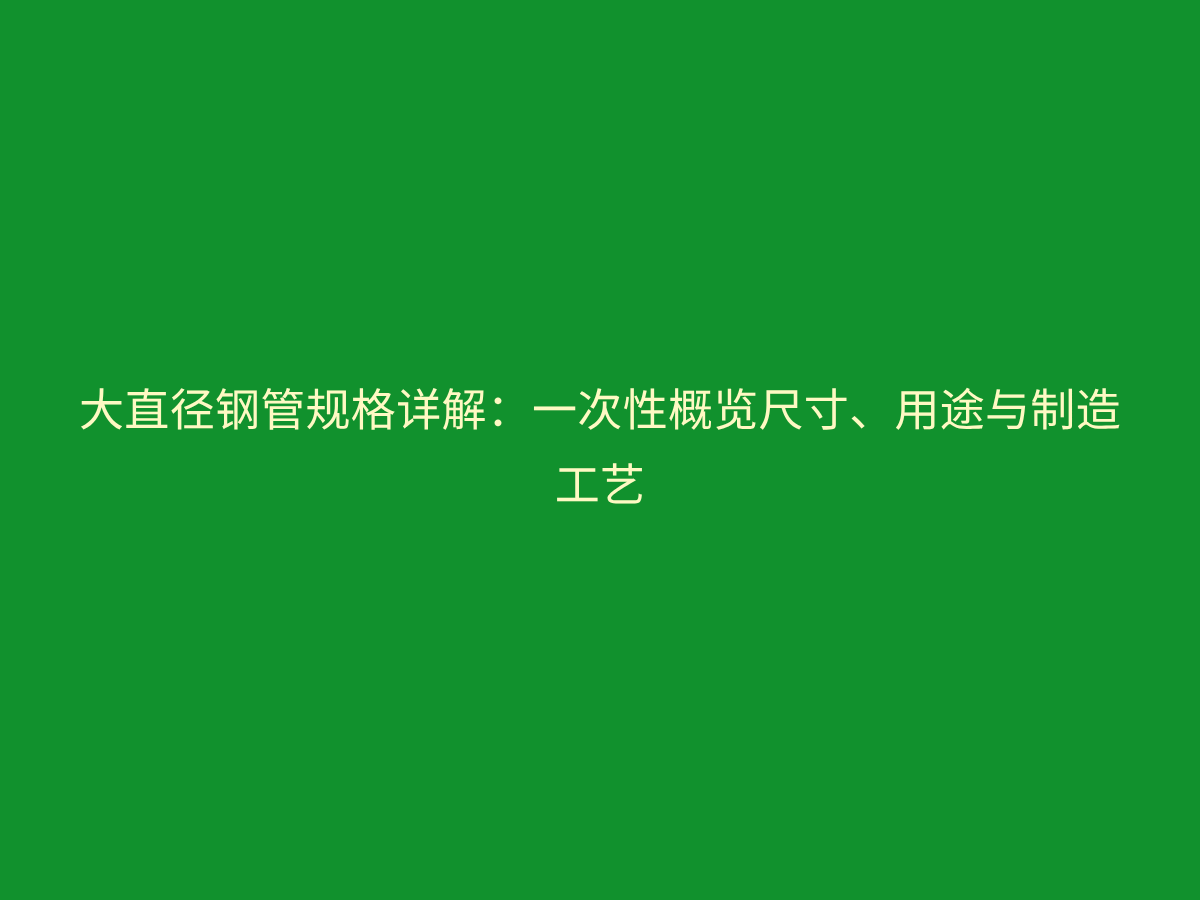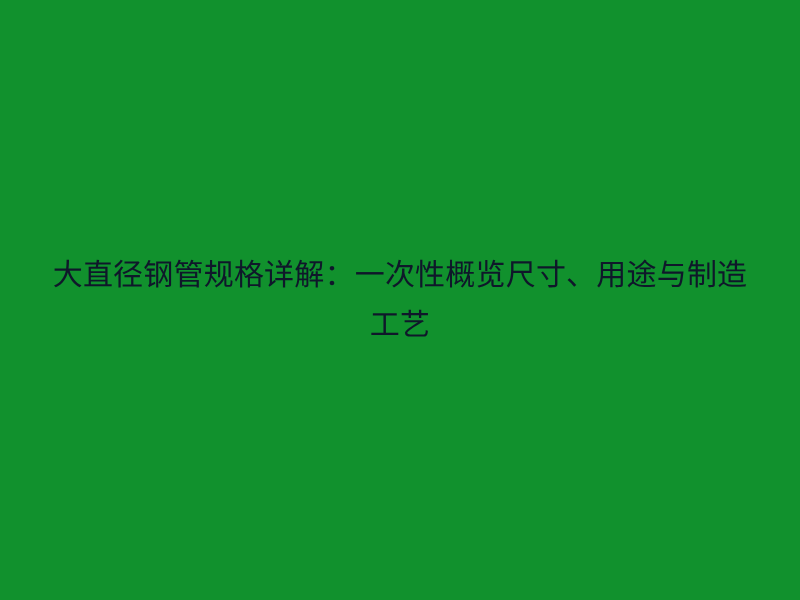--- a/index.html
+++ b/index.html
@@ -38,7 +38,7 @@
   .banner-title {
     margin: 0;
     padding: 0;
-    color: #0f172a;
+    color: #fef9c3;
     font-family: "DejaVu Sans", "Liberation Sans", sans-serif;
     font-size: 30px;
     font-weight: 400;

